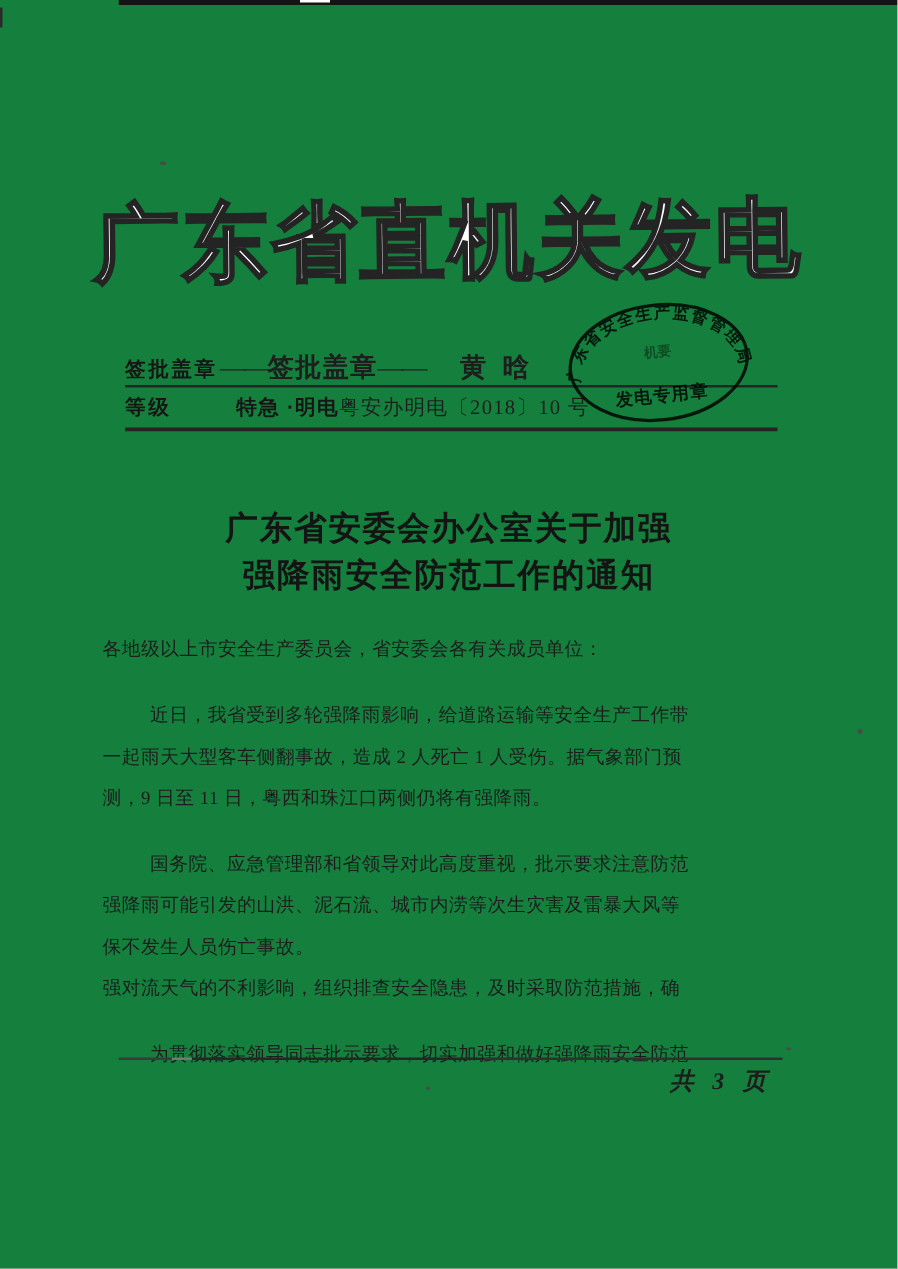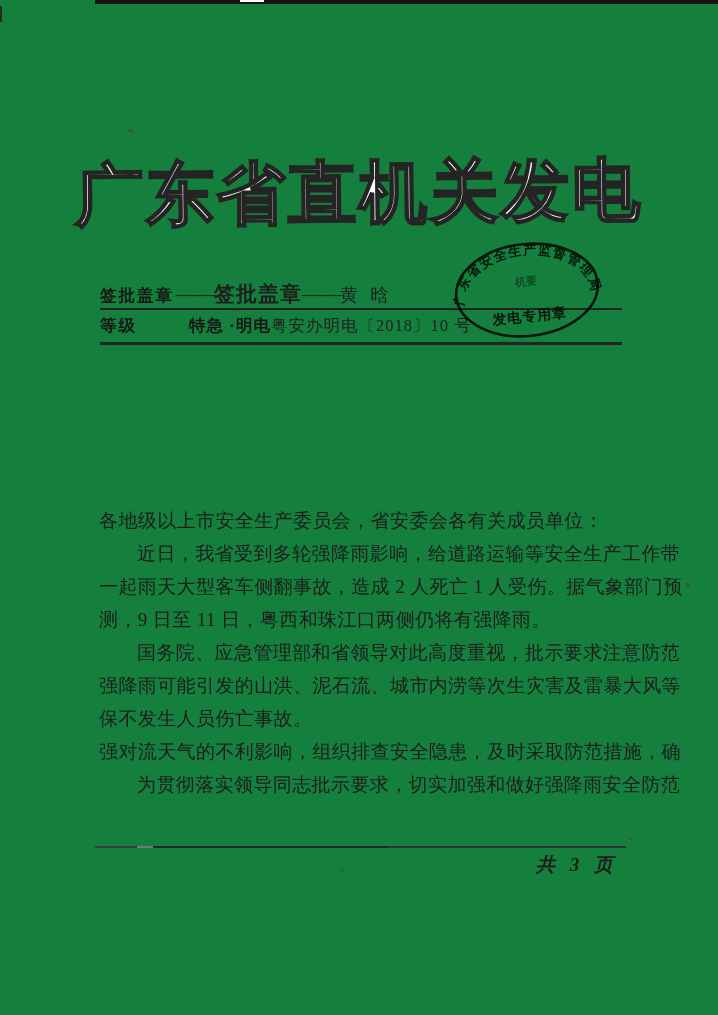--- a/index.html
+++ b/index.html
@@ -44,7 +44,7 @@
   .sign-area{margin-left:2px;font-size:21px;}
   .sign-dash{letter-spacing:-2px;color:#222;}
   .sign-label{font-weight:700;letter-spacing:1px;}
-  .signer{margin-left:0;font-size:18px;letter-spacing:4px;font-weight:400;}
+  .signer{margin-left:28px;font-size:21px;letter-spacing:4px;font-weight:700;}
   .level-value{margin-left:12px;font-size:16.5px;font-weight:700;letter-spacing:1px;font-family:"Liberation Sans","DejaVu Sans",sans-serif;color:#161616;padding-left:40px;}
   .doc-number{font-size:16.5px;letter-spacing:1px;}
   .rule{position:absolute;left:100px;width:522px;background:#242424;}

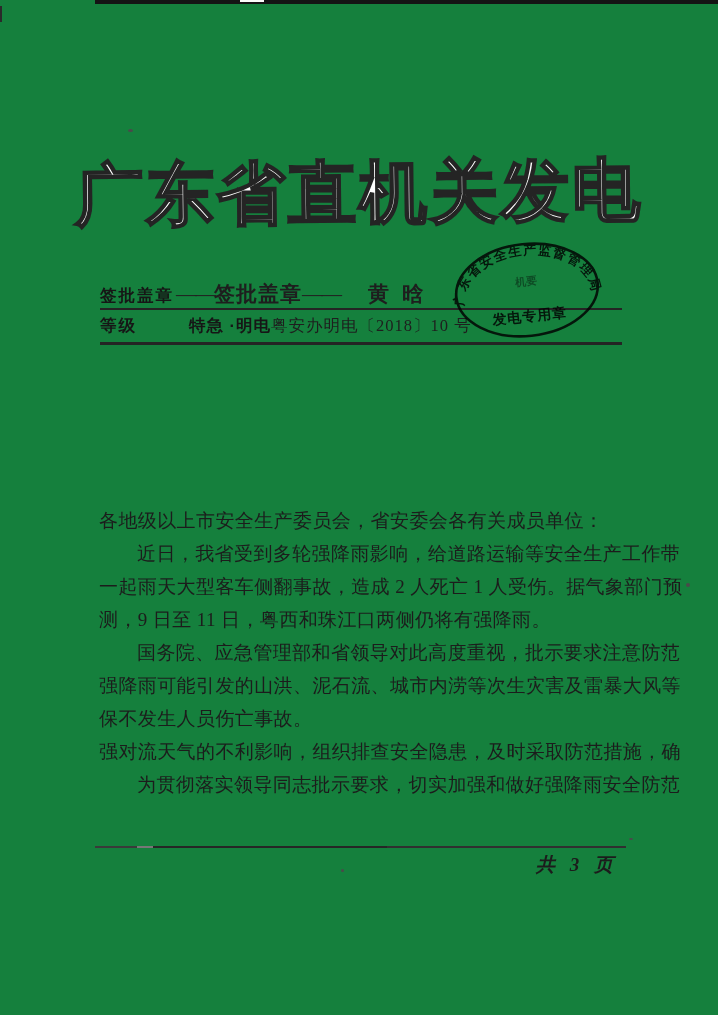--- a/index.html
+++ b/index.html
@@ -128,6 +128,10 @@
     </svg>
   </div>
 
+  <div class="notice-title">
+    <div>广东省安委会办公室关于加强</div>
+    <div>强降雨安全防范工作的通知</div>
+  </div>
 
   <div class="body-text">
     <div class="bline">各地级以上市安全生产委员会，省安委会各有关成员单位：</div>

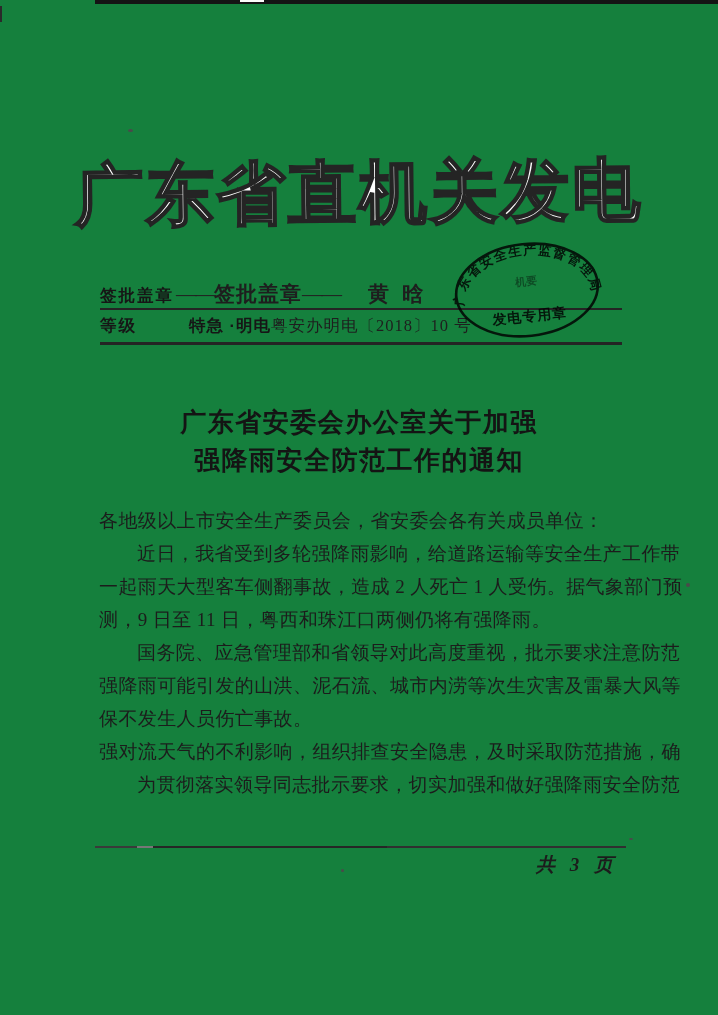--- a/index.html
+++ b/index.html
@@ -73,8 +73,8 @@
 
   
   .body-text{
-    position:absolute;top:504px;left:99px;width:528px;
-    font-size:19px;line-height:33px;letter-spacing:0.4px;color:#1c1c1c;
+    position:absolute;top:504px;left:82px;width:528px;
+    font-size:15px;line-height:33px;letter-spacing:0.4px;color:#1c1c1c;
   }
   .bline{white-space:nowrap;}
   .bline.ind{text-indent:38px;}

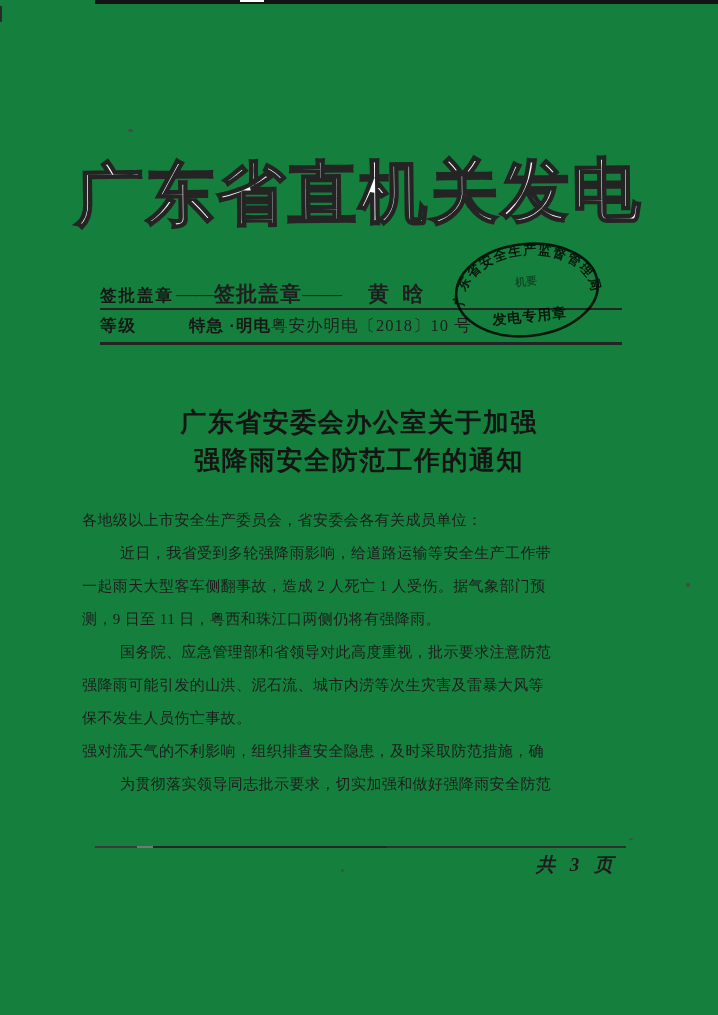--- a/index.html
+++ b/index.html
@@ -77,7 +77,7 @@
     font-size:15px;line-height:33px;letter-spacing:0.4px;color:#1c1c1c;
   }
   .bline{white-space:nowrap;}
-  .bline.ind{text-indent:38px;}
+  .bline.ind{text-indent:38px;margin-top:20px;}
 
   
   .footer-rule{position:absolute;top:846px;left:95px;width:531px;height:2px;

